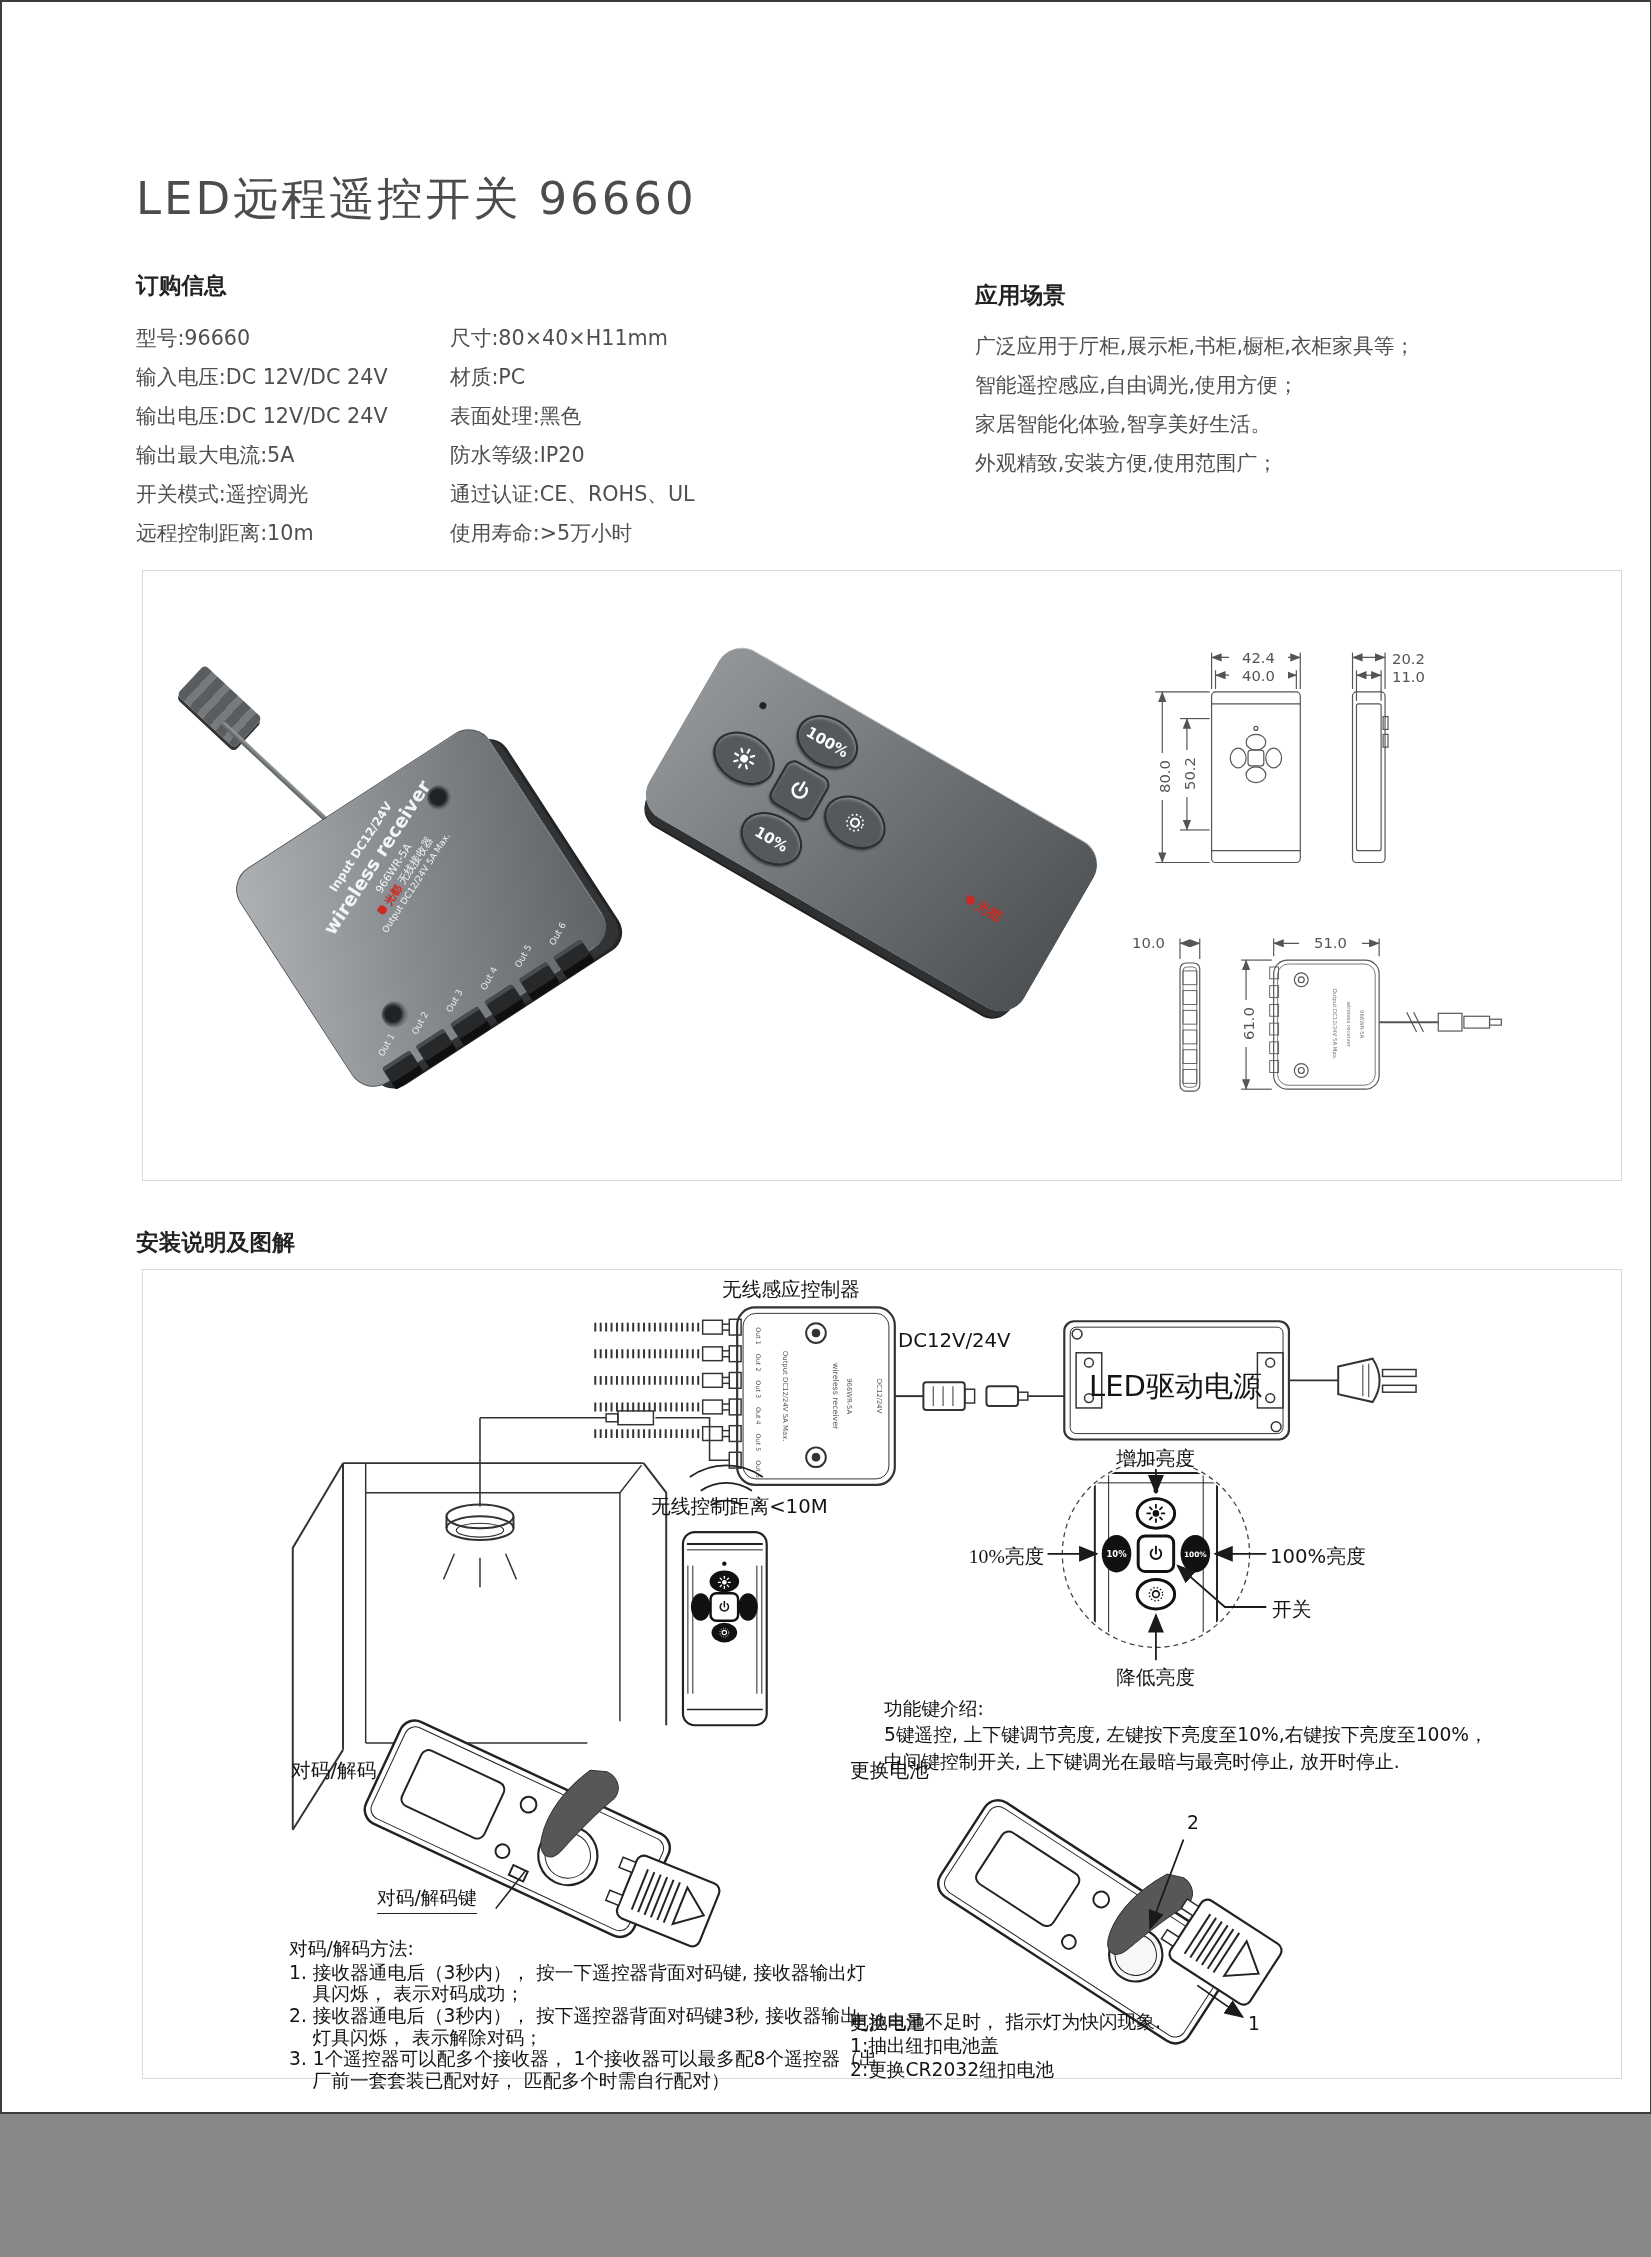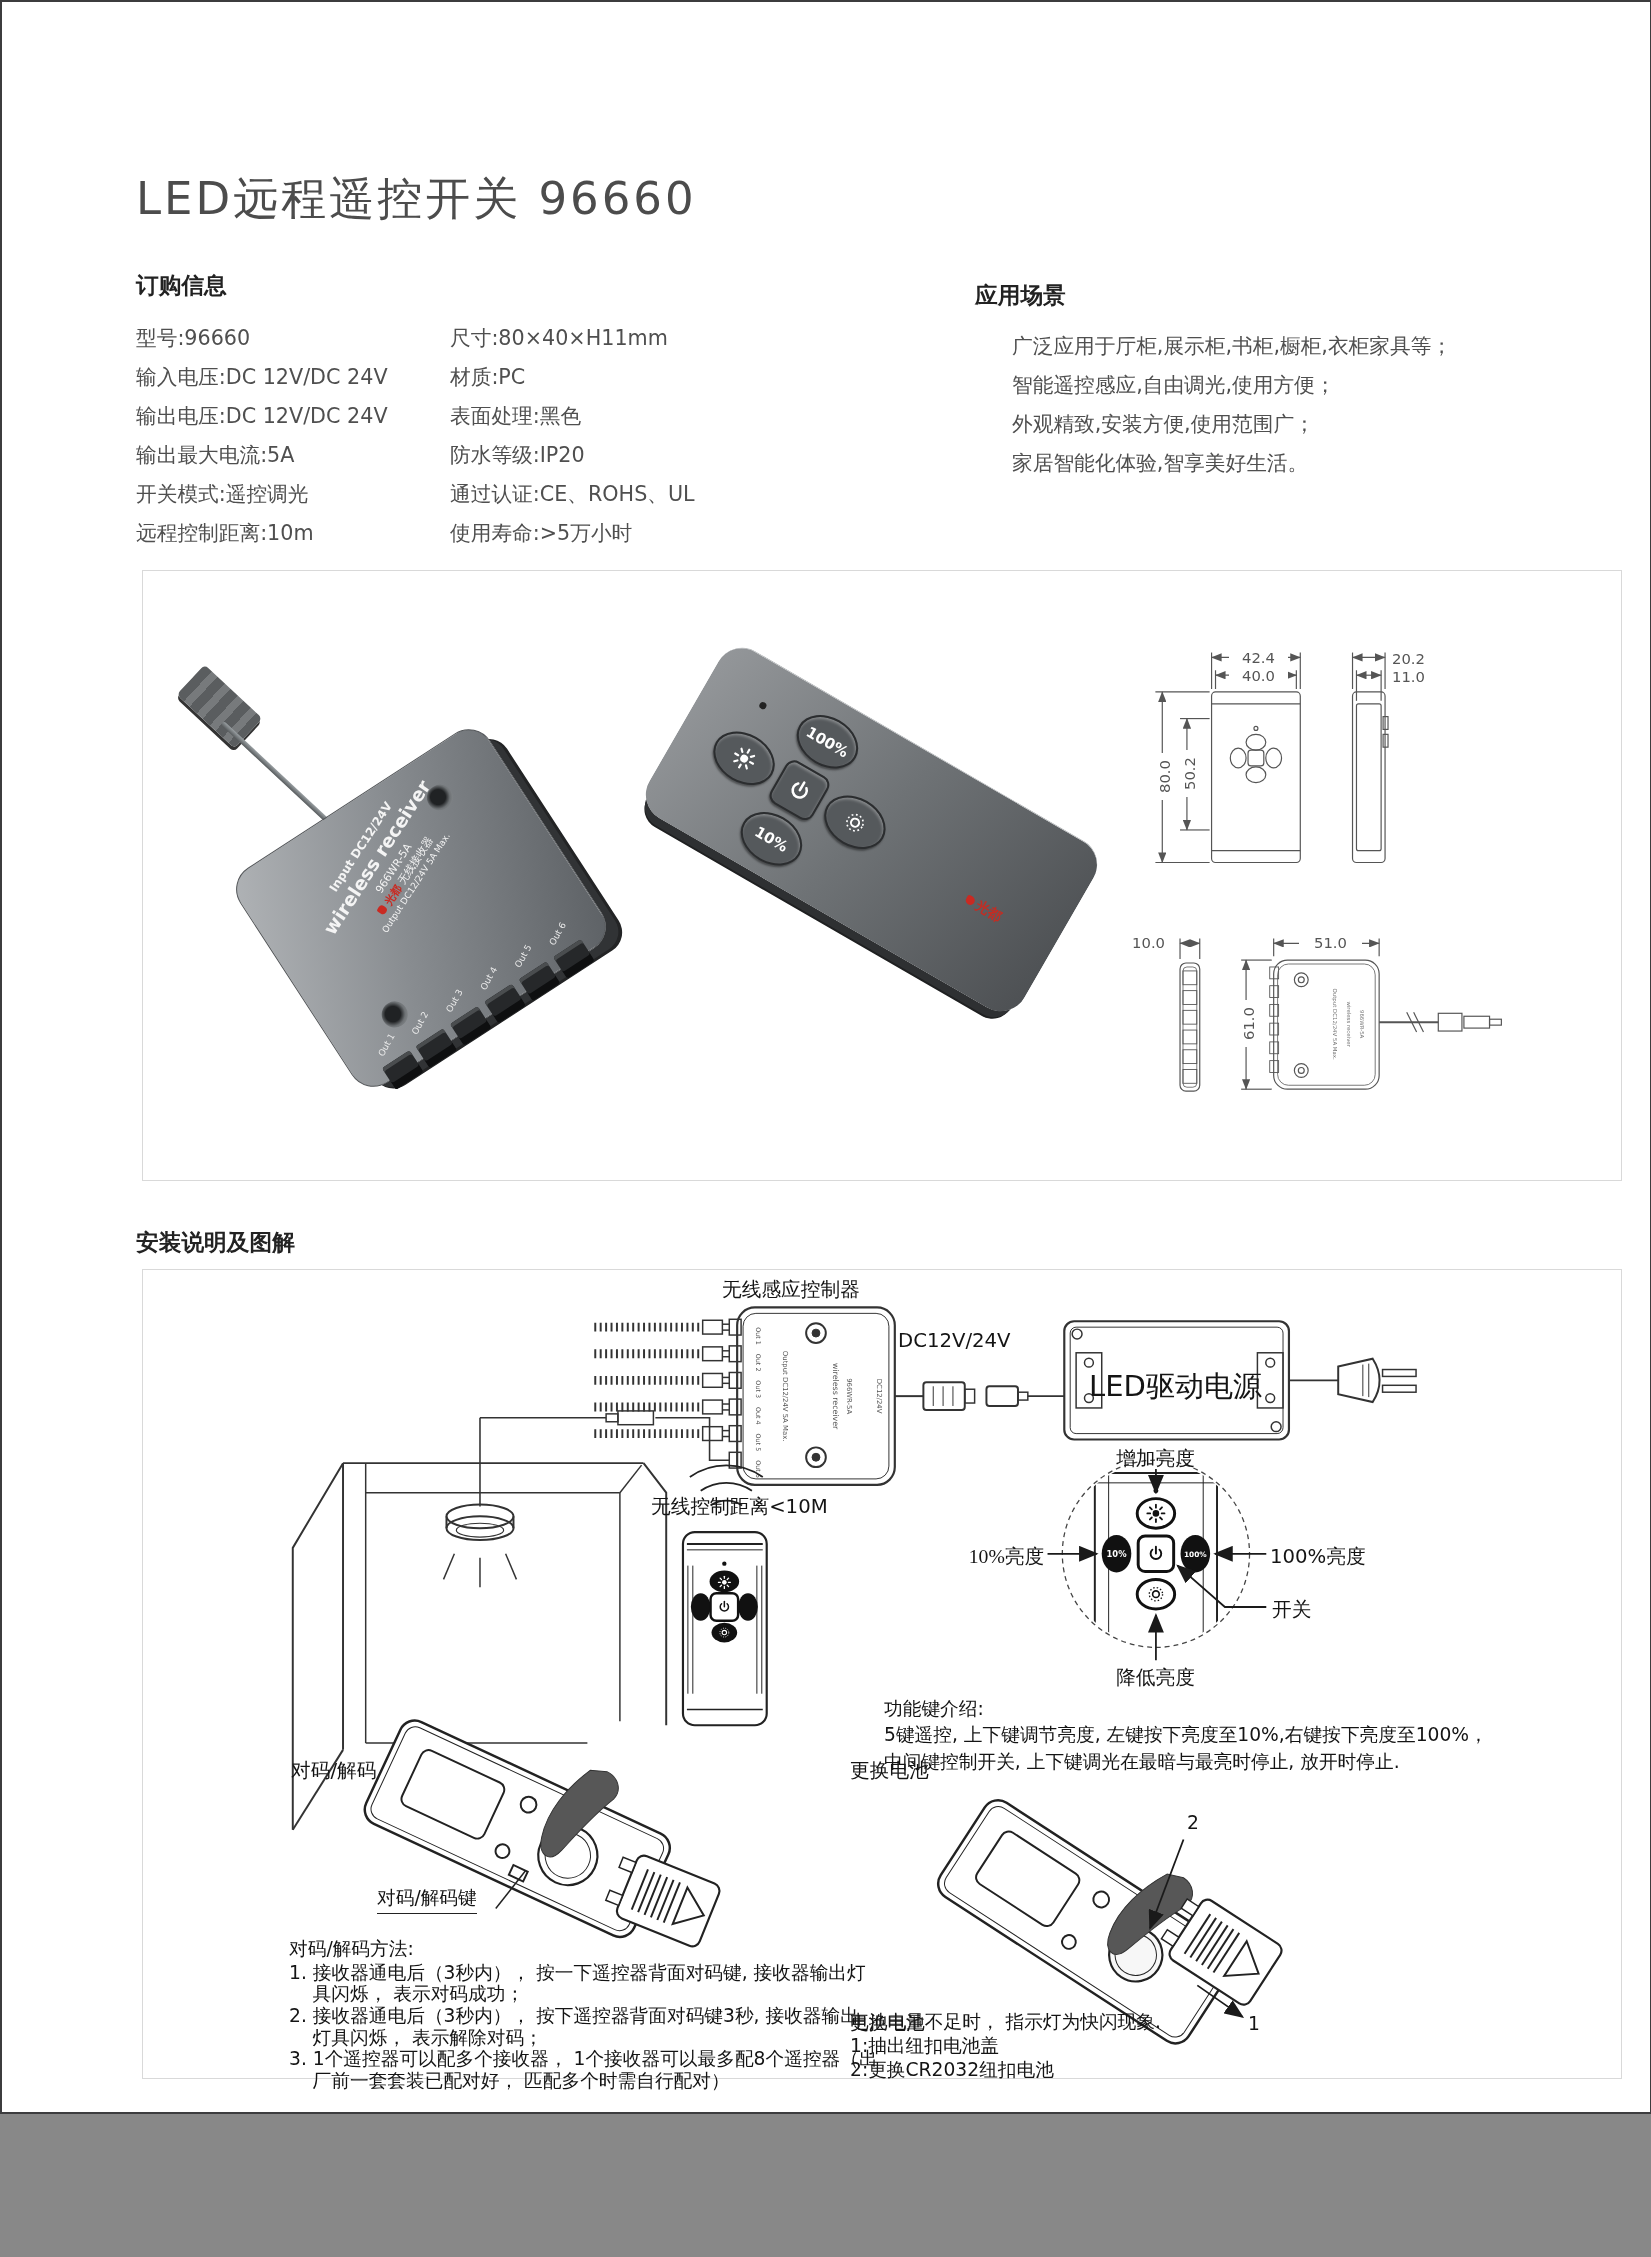--- a/index.html
+++ b/index.html
@@ -108,7 +108,7 @@
   </div>
 
   <div class="sec-h" style="left:973px;top:278px;">应用场景</div>
-  <div class="app-lines" style="left:973px;top:325px;margin-left:37px;">
+  <div class="app-lines" style="left:973px;top:325px;">
     <div class="txtline">广泛应用于厅柜,展示柜,书柜,橱柜,衣柜家具等；</div>
     <div class="txtline">智能遥控感应,自由调光,使用方便；</div>
     <div class="txtline">外观精致,安装方便,使用范围广；</div>

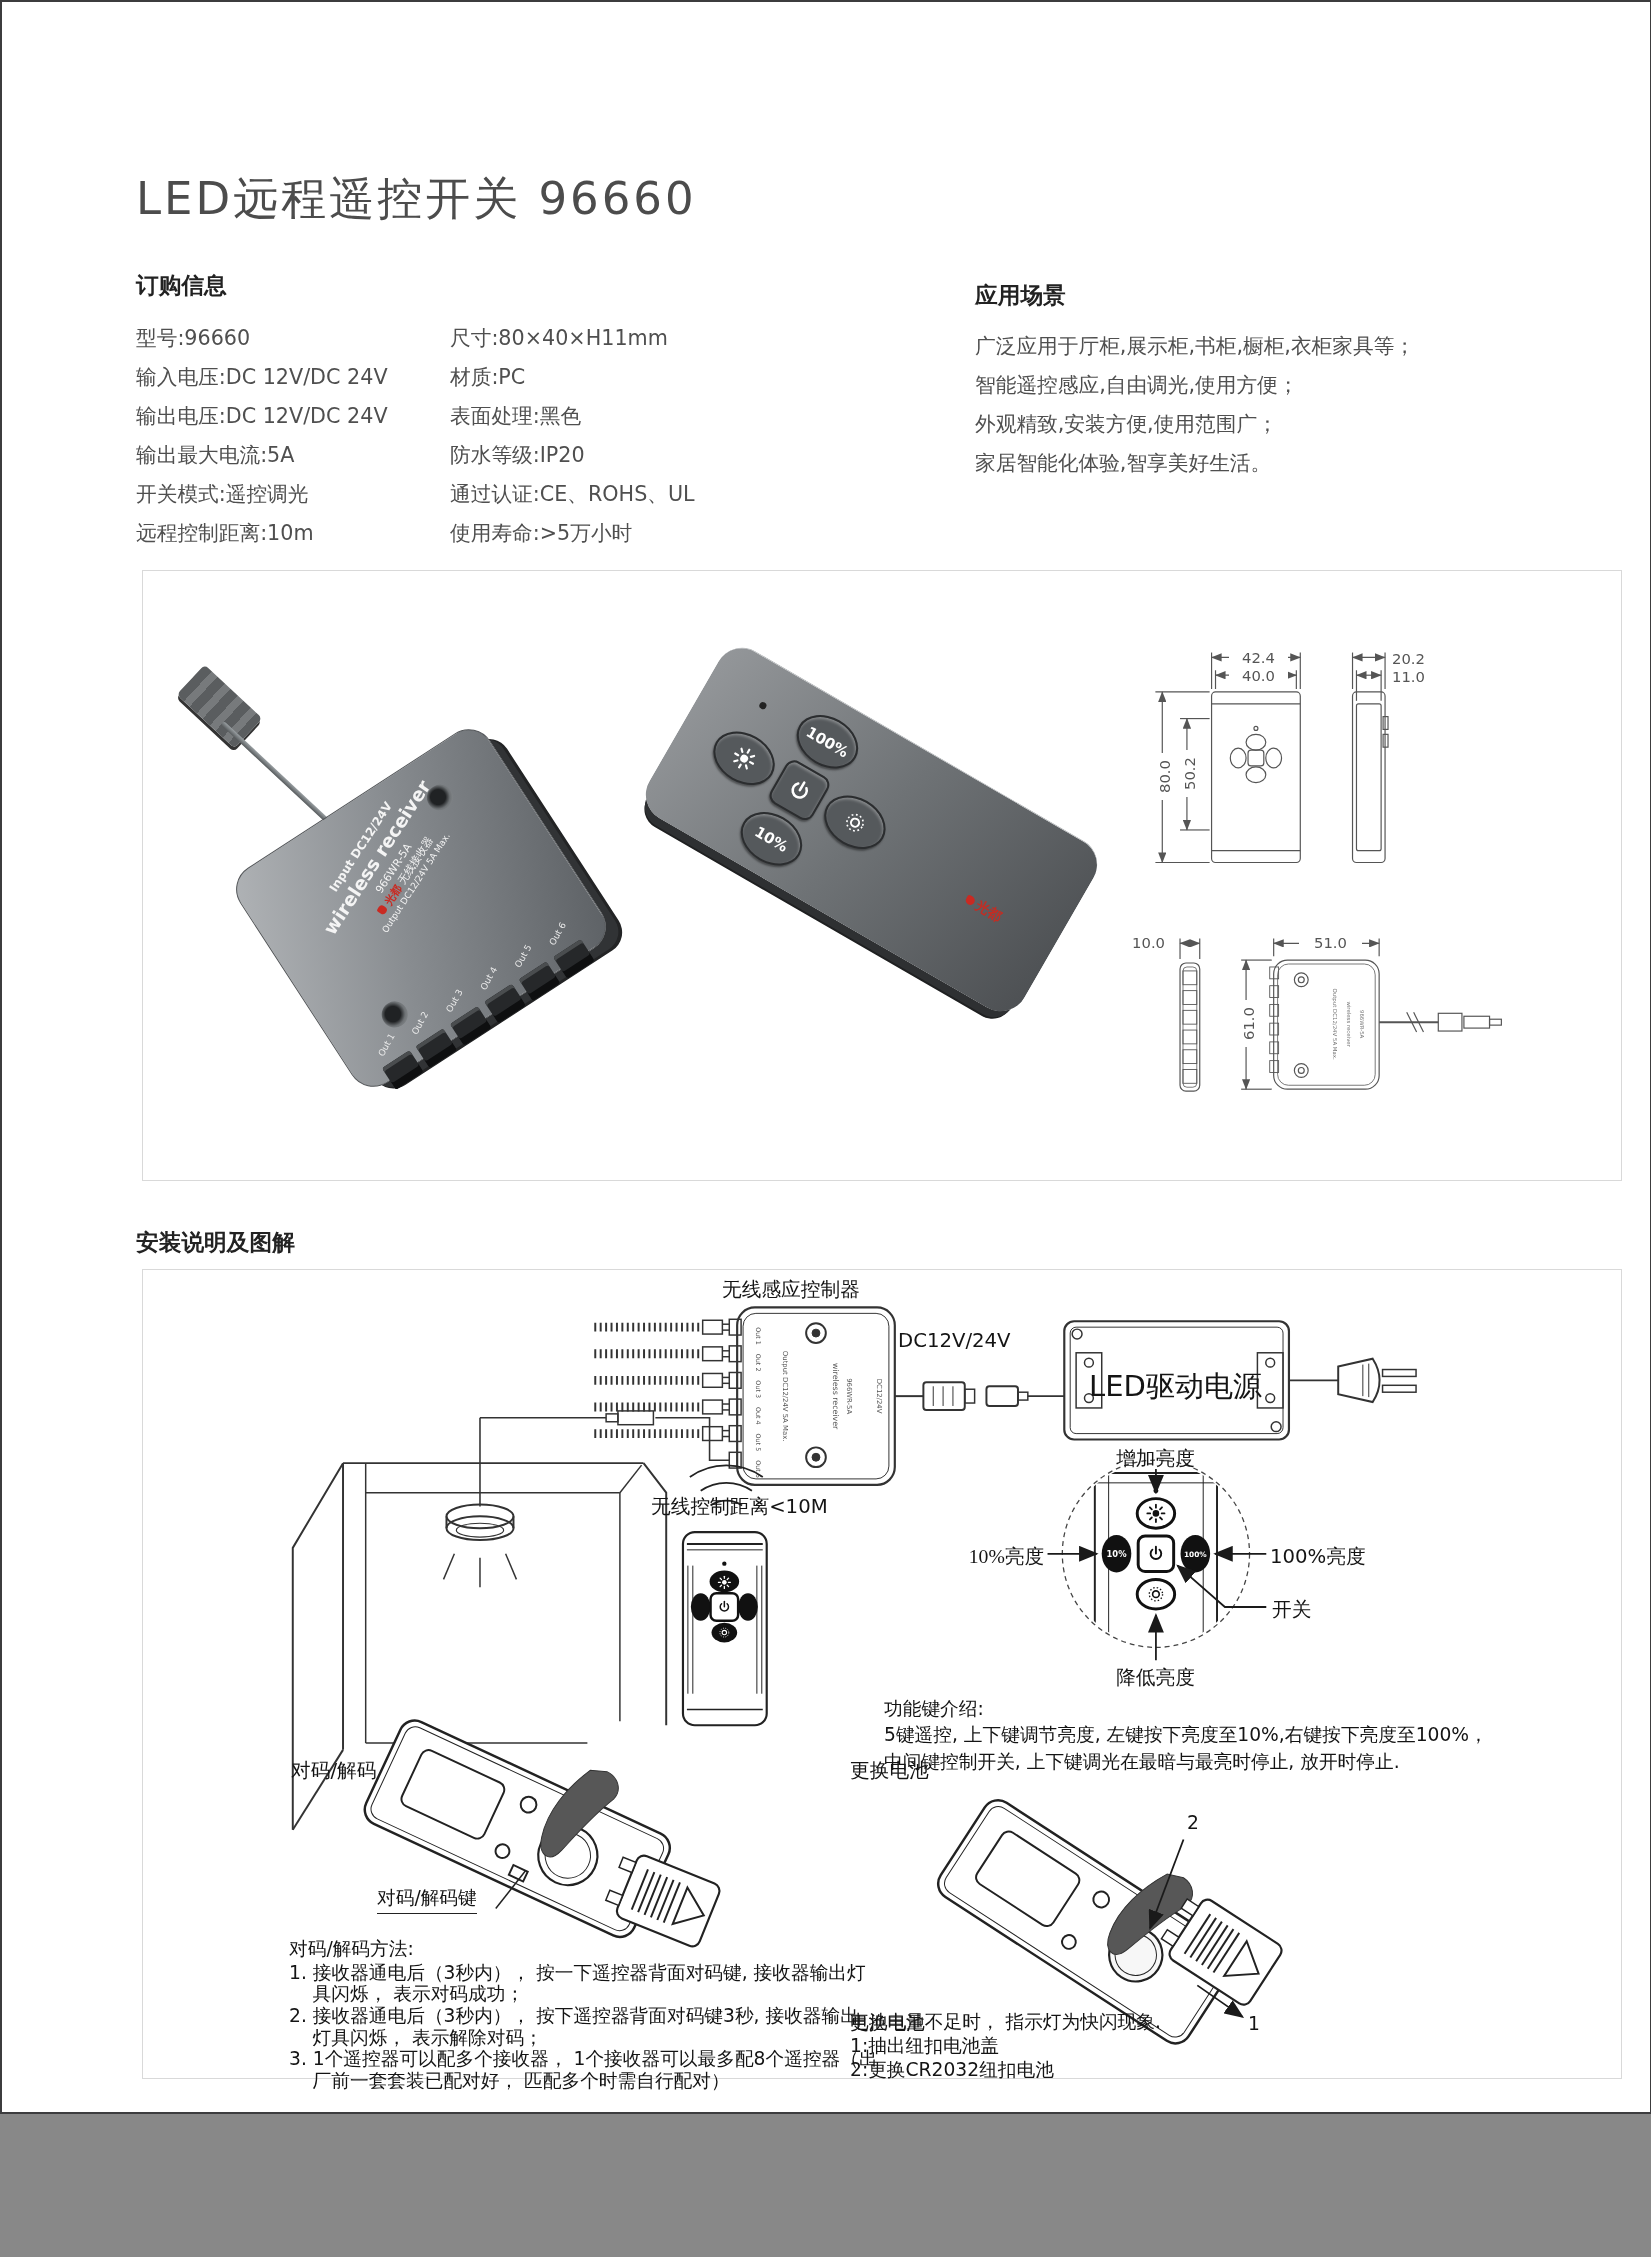--- a/index.html
+++ b/index.html
@@ -111,8 +111,8 @@
   <div class="app-lines" style="left:973px;top:325px;">
     <div class="txtline">广泛应用于厅柜,展示柜,书柜,橱柜,衣柜家具等；</div>
     <div class="txtline">智能遥控感应,自由调光,使用方便；</div>
+    <div class="txtline">家居智能化体验,智享美好生活。</div>
     <div class="txtline">外观精致,安装方便,使用范围广；</div>
-    <div class="txtline">家居智能化体验,智享美好生活。</div>
   </div>
 
   <div class="box" style="left:140px;top:568px;width:1478px;height:609px;">

